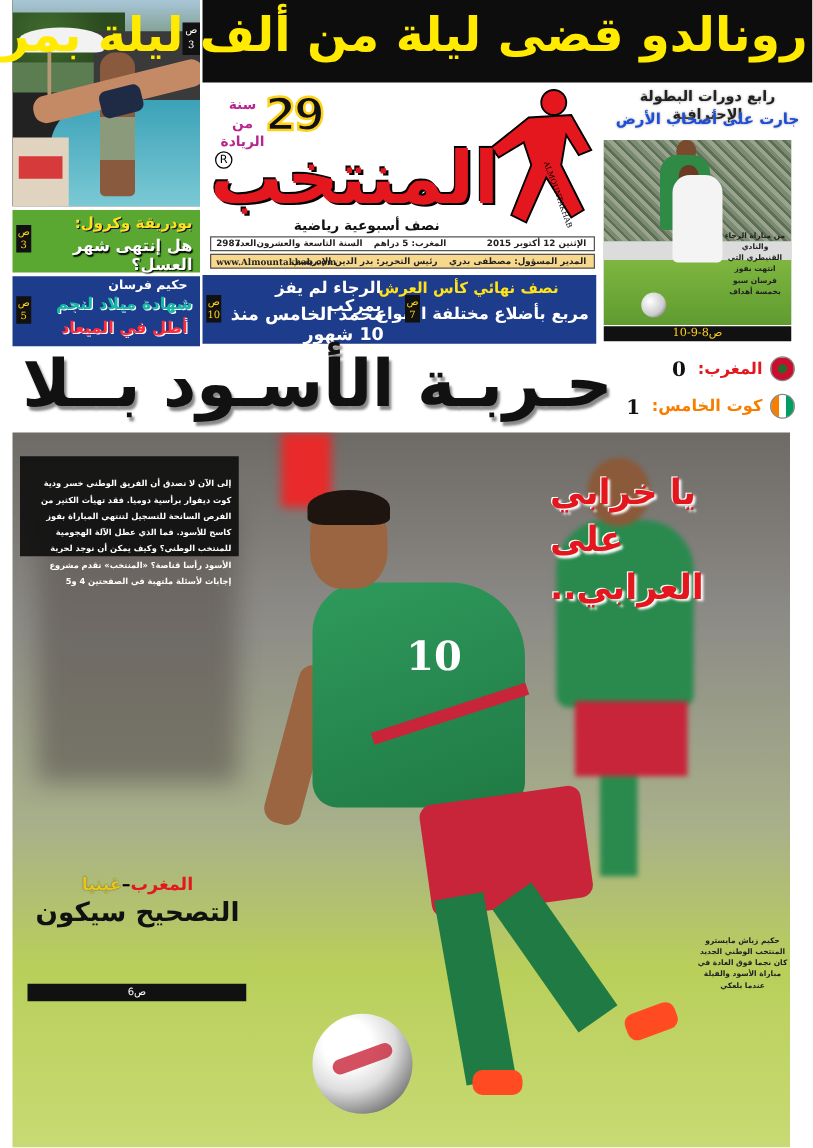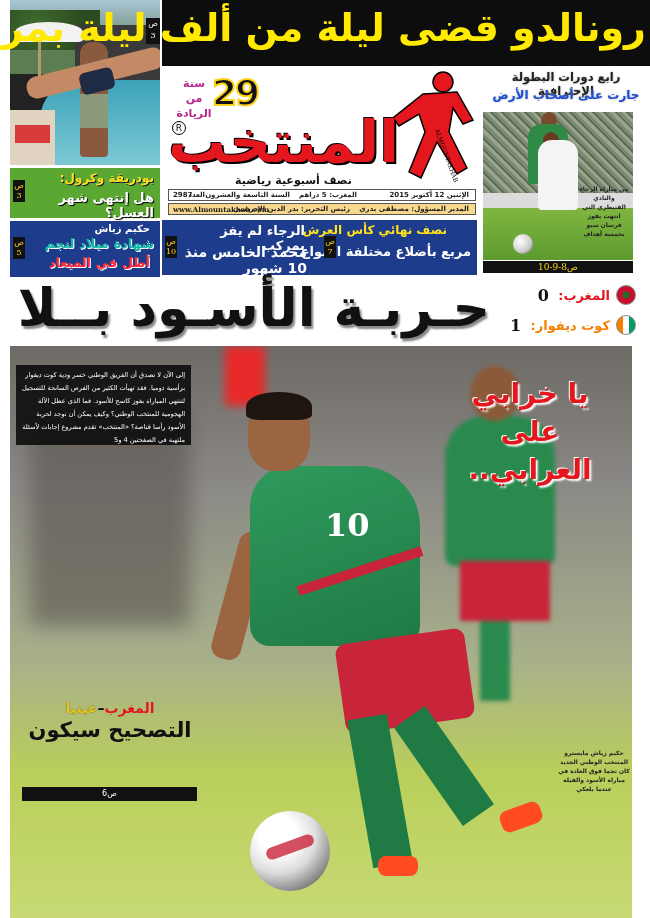--- a/index.html
+++ b/index.html
@@ -152,7 +152,7 @@
 </div>
 
 <div id="blue-zayach" class="abs blue rtl">
-  <span class="name">حكيم زياش</span>
+  <span class="name">حكيم فرسان</span>
   <span class="l1">شهادة ميلاد لنجم</span>
   <span class="l2">أطل في الميعاد</span>
   <div class="pgtag" style="left:3px; top:16px; width:12px;"><span>ص</span><br><span>5</span></div>

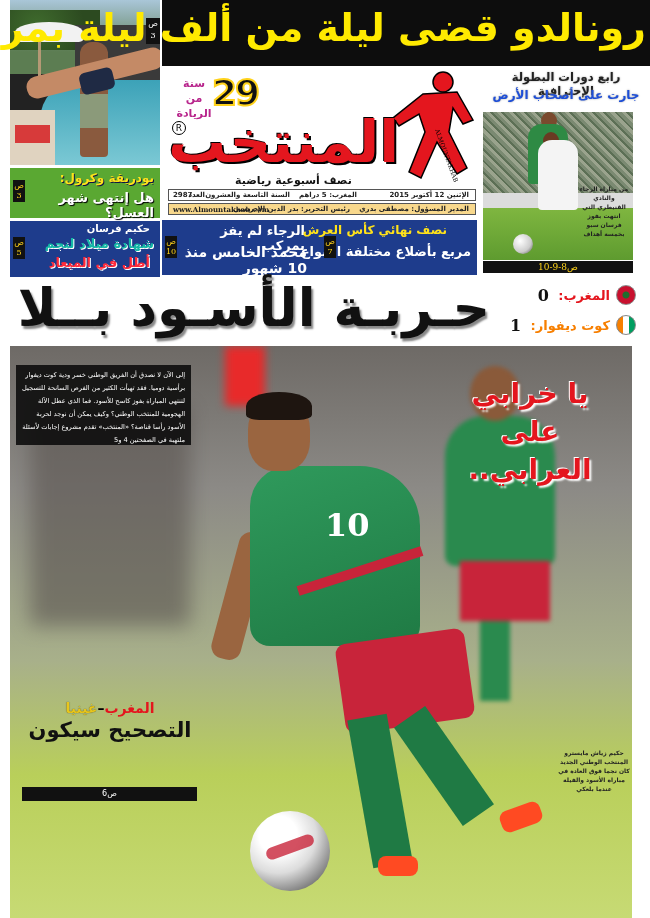--- a/index.html
+++ b/index.html
@@ -223,7 +223,7 @@
 </div>
 <div class="score-row" style="top:314px;">
   <span class="flag flag-ci"></span>
-  <span class="team" style="color:#f77f00;">كوت ديفوار:</span>
+  <span class="team" style="color:#f77f00;">كوت الخامس:</span>
   <span class="score">1</span>
 </div>
 

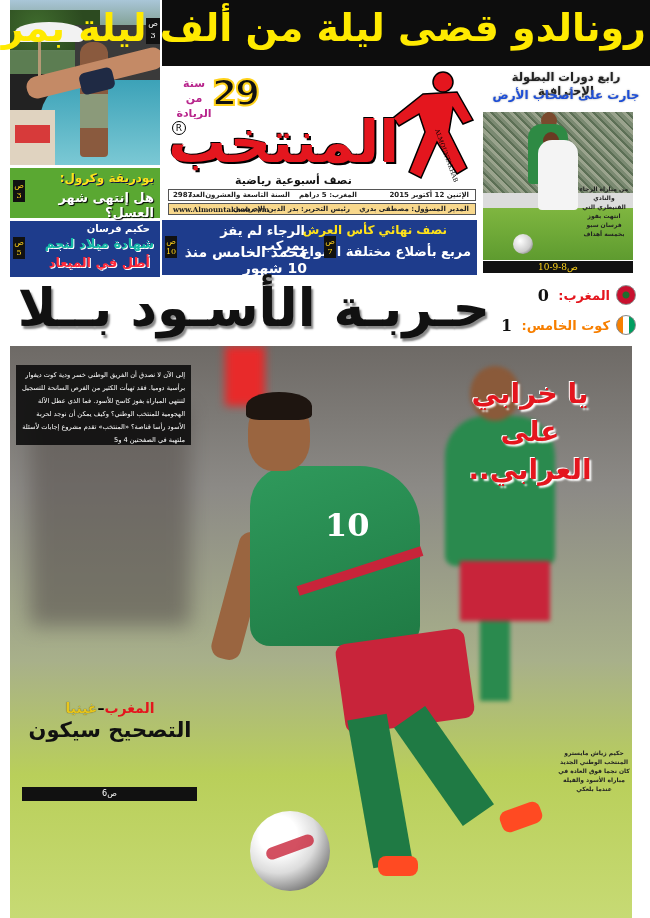--- a/index.html
+++ b/index.html
@@ -110,7 +110,7 @@
     background: radial-gradient(circle at 35% 30%, #ffffff 0 25%, #dcdcdc 50%, #888 75%, #333 100%); }
   #main-photo .ball .stripe { position:absolute; left:15px; top:30px; width:50px; height:12px; background:#c8243a; border-radius:6px; transform: rotate(-20deg); opacity:.8; }
 
-  #intro-box { left: 16px; top: 365px; width: 175px; height: 80px; background: rgba(10,10,10,0.88); color:#fff; font-size:6.6px; line-height:13px; padding:4px 6px; font-weight:normal; }
+  #intro-box { left: 16px; top: 365px; width: 175px; height: 80px; background: rgba(10,10,10,0.88); color:#fff; font-size:6.6px; line-height:13px; padding:16px 6px; font-weight:bold; }
   #yakharabi { left: 440px; top: 375px; width: 180px; text-align:center; }
   #yakharabi .l { display:block; font-size:28px; font-weight:900; color:#e4161e; text-shadow: 2px 2px 2px #fff, -1px -1px 0 #fff; line-height:38px; }
 

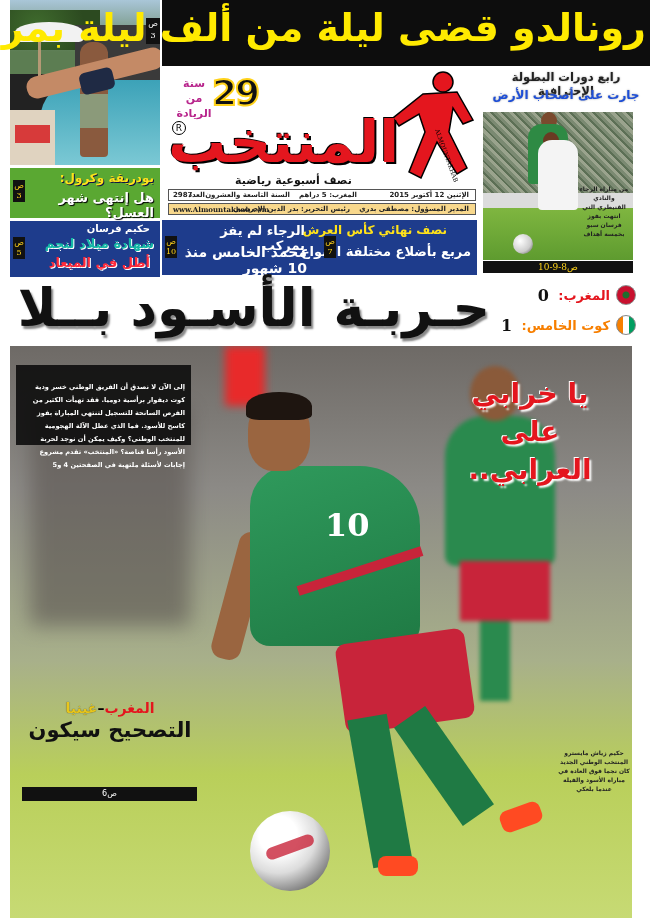--- a/index.html
+++ b/index.html
@@ -111,7 +111,7 @@
   #main-photo .ball .stripe { position:absolute; left:15px; top:30px; width:50px; height:12px; background:#c8243a; border-radius:6px; transform: rotate(-20deg); opacity:.8; }
 
   #intro-box { left: 16px; top: 365px; width: 175px; height: 80px; background: rgba(10,10,10,0.88); color:#fff; font-size:6.6px; line-height:13px; padding:16px 6px; font-weight:bold; }
-  #yakharabi { left: 440px; top: 375px; width: 180px; text-align:center; }
+  #yakharabi { left: 440px; top: 375px; width: 180px; text-align:left; }
   #yakharabi .l { display:block; font-size:28px; font-weight:900; color:#e4161e; text-shadow: 2px 2px 2px #fff, -1px -1px 0 #fff; line-height:38px; }
 
   #bado { left: 20px; top: 550px; width: 190px; text-align:center; }

